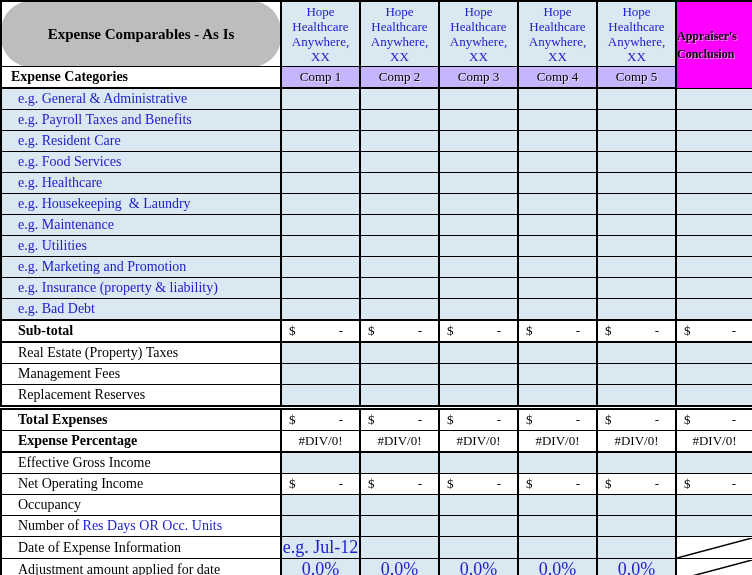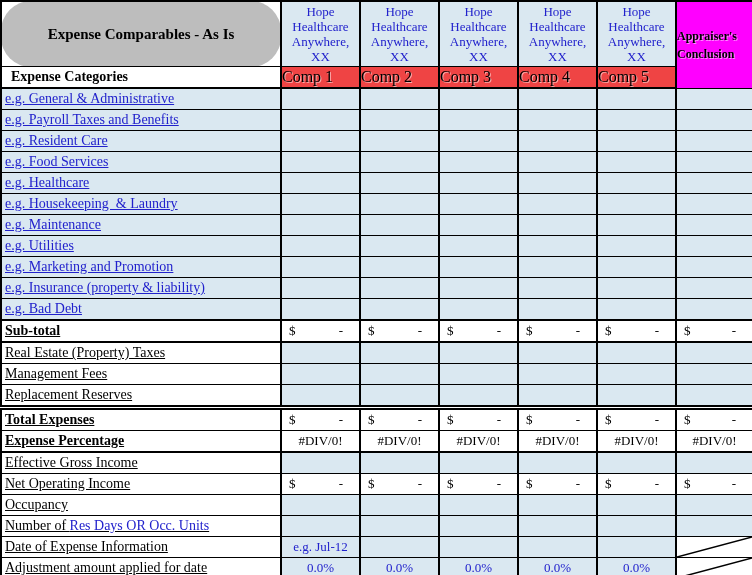--- a/index.html
+++ b/index.html
@@ -19,7 +19,7 @@
              text-shadow:1px 1px 0 rgba(255,255,255,.55);}
   tr.comp-row td{height:20px;border-bottom-width:2px;}
   .cat-head{background:#fff;font-weight:bold;font-size:14px;padding-left:9px;white-space:pre;}
-  .comp{background:#ef4444;color:#000;font-size:16px;
+  .comp{background:#c4b5fd;color:#000;text-align:center;font-size:13px;
         text-shadow:1px 1px 0 rgba(255,255,255,.55);}
   
   tbody td{height:20px;font-size:14px;}

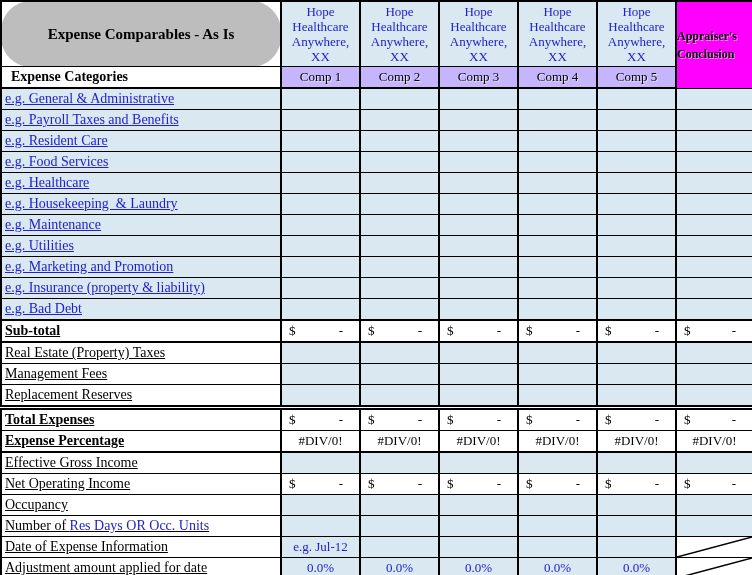--- a/index.html
+++ b/index.html
@@ -23,7 +23,7 @@
         text-shadow:1px 1px 0 rgba(255,255,255,.55);}
   
   tbody td{height:20px;font-size:14px;}
-  td.label{background:#fff;color:#000;padding-left:3px;white-space:pre;text-decoration:underline;}
+  td.label{background:#fff;color:#000;padding-left:16px;white-space:pre;}
   td.label.category{background:#DAE8F1;color:#2121CC;}
   td.label.total{font-weight:bold;}
   .blue-part{color:#2121CC;}

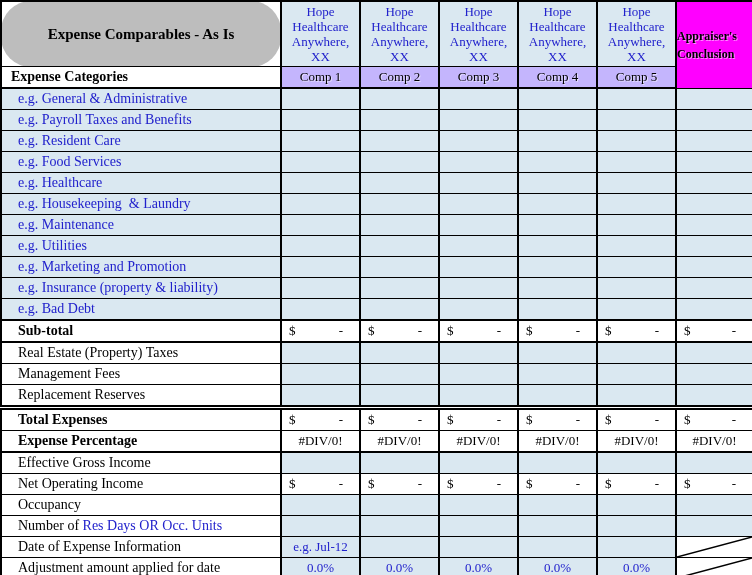--- a/index.html
+++ b/index.html
@@ -32,7 +32,7 @@
   .currency{float:left;padding-left:7px;}
   .moneyval{float:right;padding-right:16px;}
   td.cell.div0{background:#fff;text-align:center;font-size:13px;border-radius:8px;}
-  td.cell.blue-text{color:#2121CC;text-align:center;font-size:13px;}
+  td.cell.blue-text{color:#2121CC;text-align:center;font-size:18px;}
   td.cell.diag{background:#fff;}
   td.cell.diag svg{display:block;width:100%;height:20px;}
   tr.bt-thick td{border-top-width:2px;}

